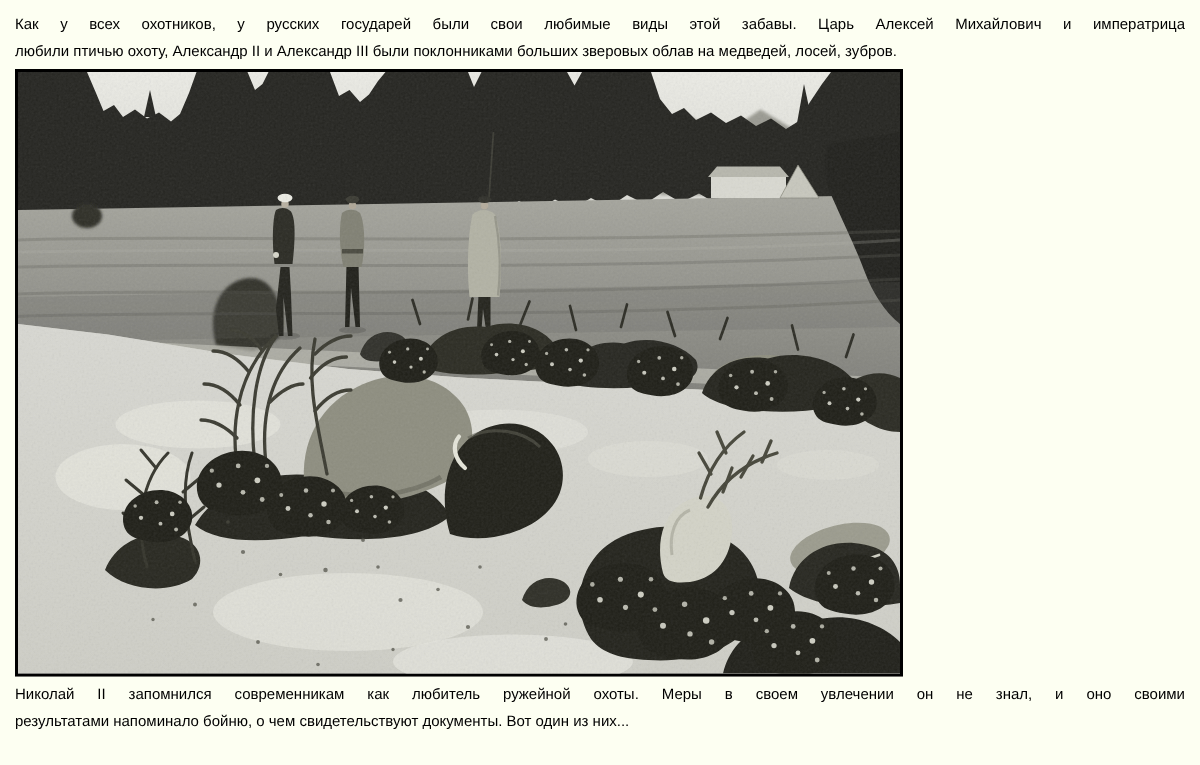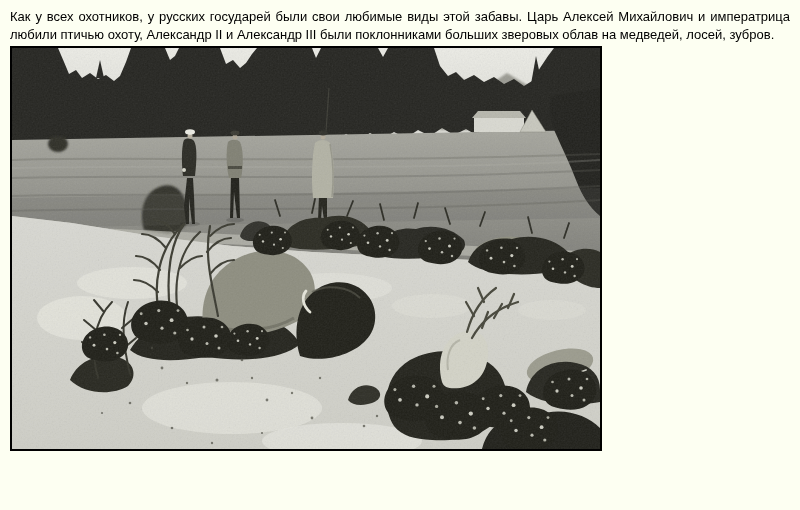--- a/index.html
+++ b/index.html
@@ -10,7 +10,7 @@
     color: #000;
   }
   .page { padding: 8px 10px 0 10px; }
-  .para { margin: 0; font-size: 13px; }
+  .para { margin: 0; font-size: 10px; }
   .jline {
     display: block; height: 17.5px; line-height: 17.5px;
     white-space: nowrap; overflow: hidden;

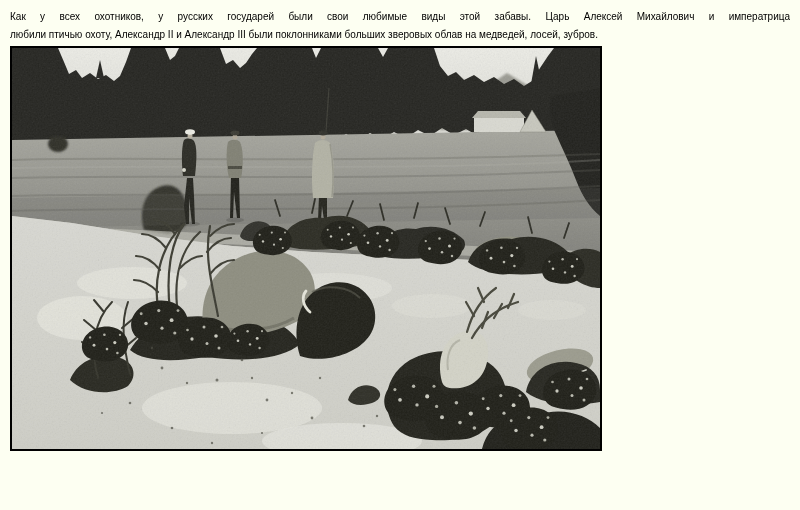--- a/index.html
+++ b/index.html
@@ -263,6 +263,7 @@
   </figure>
 
   <div class="para">
+    <span class="jline">Николай II запомнился современникам как любитель ружейной охоты. Меры в своем увлечении он не знал, и оно своими</span>
   </div>
 
 </div>

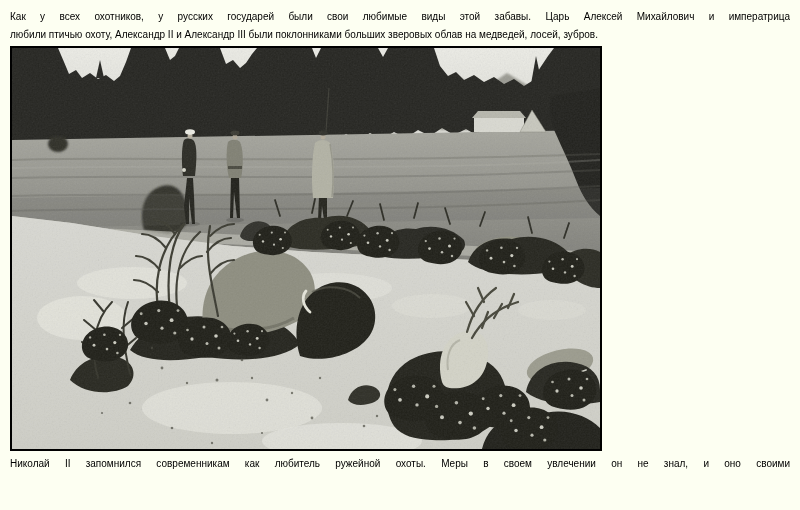--- a/index.html
+++ b/index.html
@@ -264,6 +264,7 @@
 
   <div class="para">
     <span class="jline">Николай II запомнился современникам как любитель ружейной охоты. Меры в своем увлечении он не знал, и оно своими</span>
+    <span class="plainline">результатами напоминало бойню, о чем свидетельствуют документы. Вот один из них...</span>
   </div>
 
 </div>

